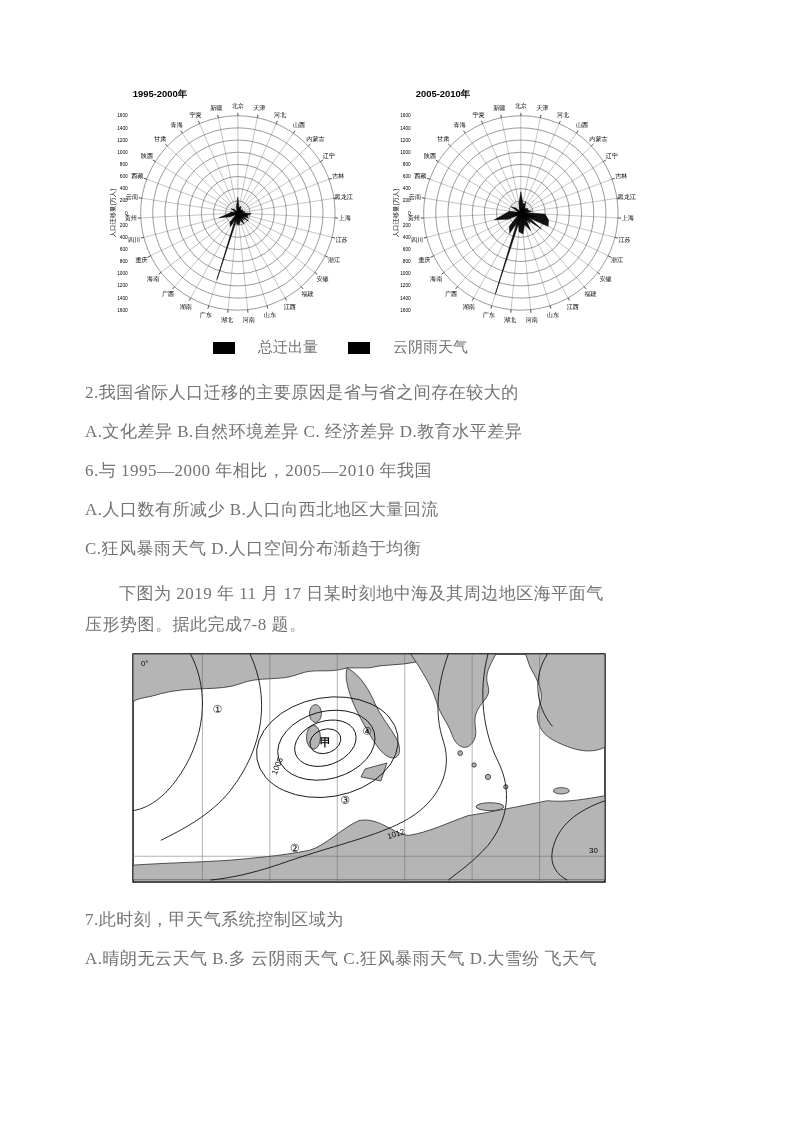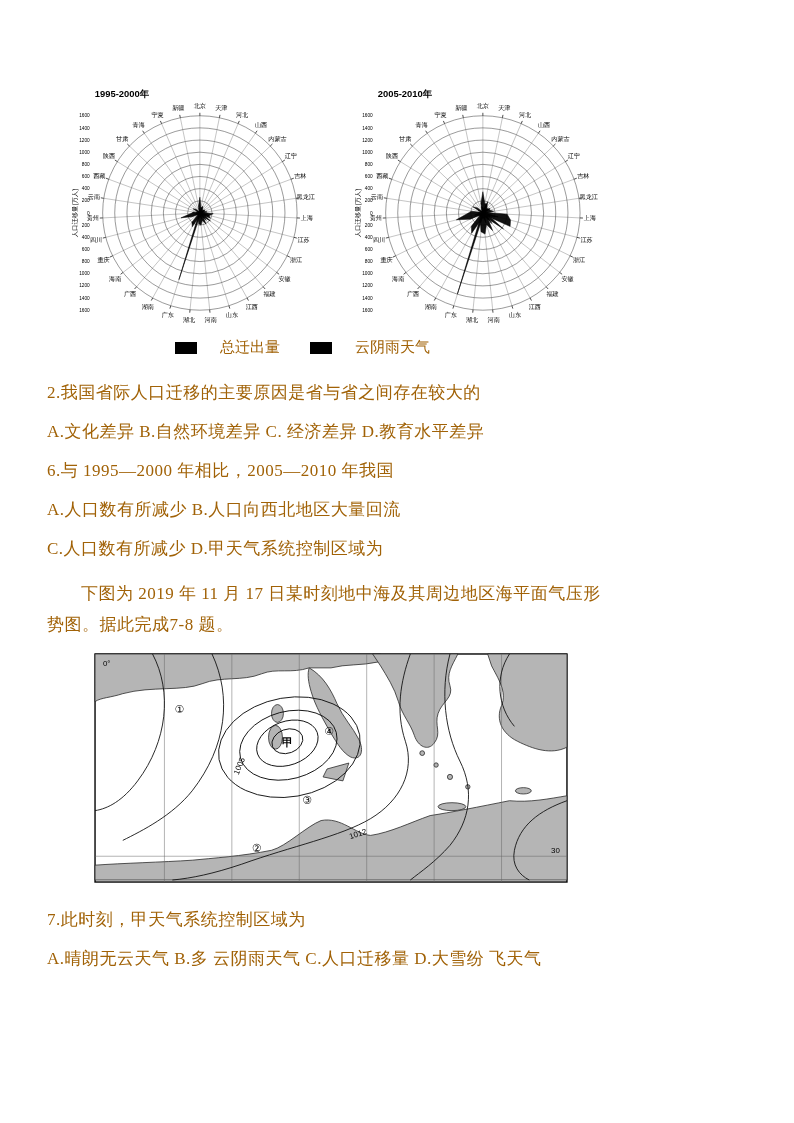--- a/index.html
+++ b/index.html
@@ -7,10 +7,10 @@
     position:relative;
     width:720px;height:1123px;
     box-sizing:border-box;
-    padding:86px 112px 30px 47px;
+    padding:86px 112px 30px 85px;
     background:#fff;
     font-family:"Liberation Serif","DejaVu Serif",serif;
-    color:#a16207;
+    color:#737373;
     overflow:hidden;
   }
   .charts-row{display:flex;gap:0;margin-left:-6px;}

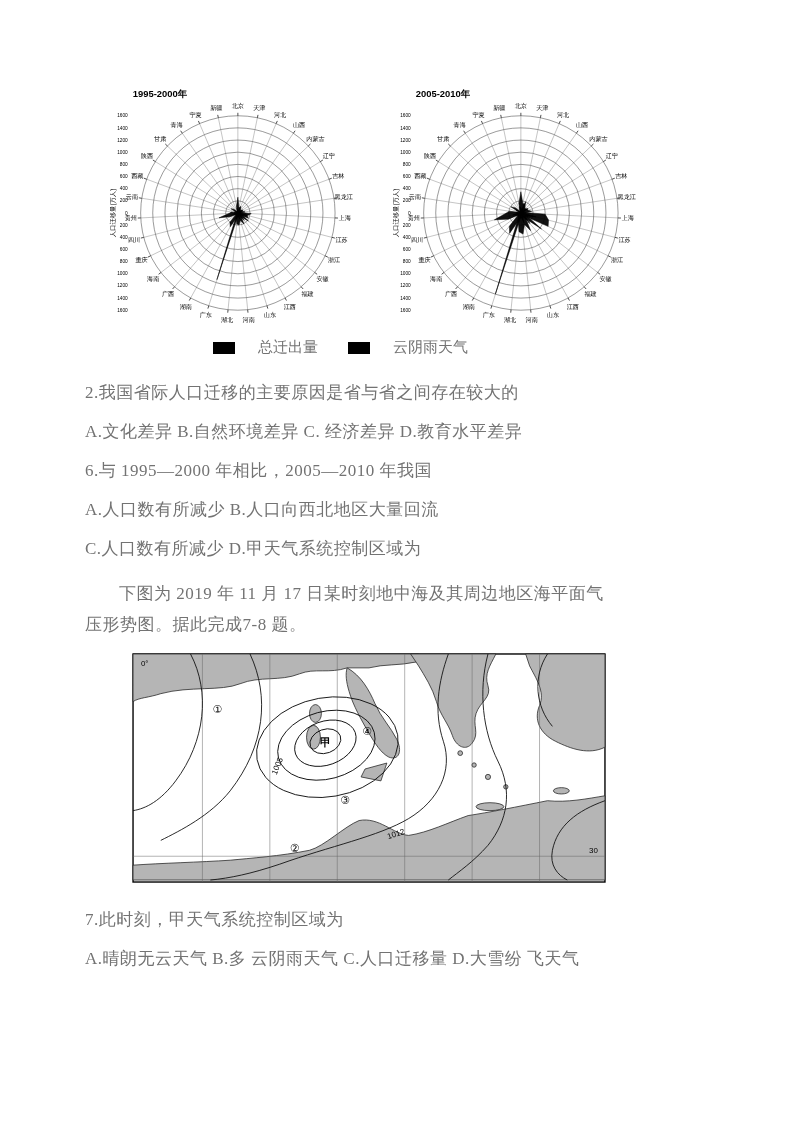--- a/index.html
+++ b/index.html
@@ -294,7 +294,7 @@
   <p class="q">A.文化差异 B.自然环境差异 C. 经济差异 D.教育水平差异</p>
   <p class="q">6.与 1995—2000 年相比，2005—2010 年我国</p>
   <p class="q">A.人口数有所减少 B.人口向西北地区大量回流</p>
-  <p class="q">C.人口数有所减少 D.甲天气系统控制区域为</p>
+  <p class="q">C.狂风暴雨天气 D.人口空间分布渐趋于均衡</p>
 
   <p class="intro">下图为 2019 年 11 月 17 日某时刻地中海及其周边地区海平面气压形势图。据此完成7-8 题。</p>
 

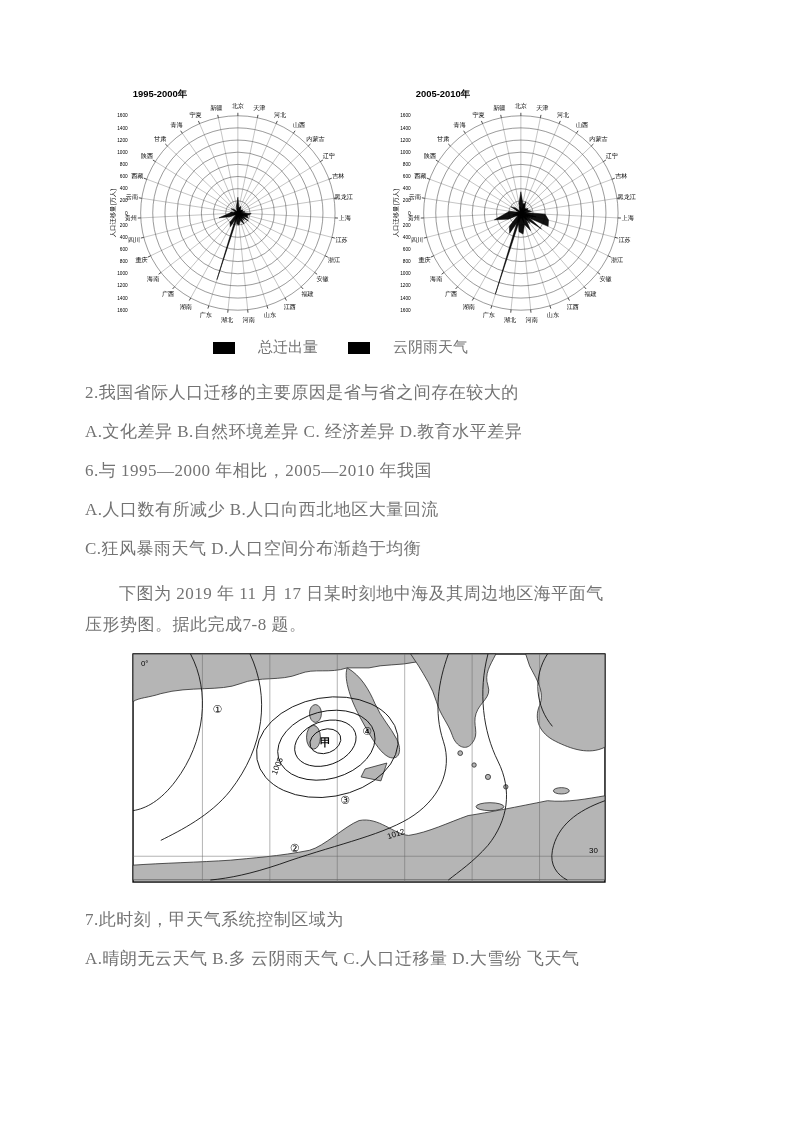--- a/index.html
+++ b/index.html
@@ -358,7 +358,7 @@
   </div>
 
   <p class="q">7.此时刻，甲天气系统控制区域为</p>
-  <p class="q">A.晴朗无云天气 B.多 云阴雨天气 C.人口迁移量 D.大雪纷 飞天气</p>
+  <p class="q">A.晴朗无云天气 B.多 云阴雨天气 C.狂风暴雨天气 D.大雪纷 飞天气</p>
 
 </div>
 

